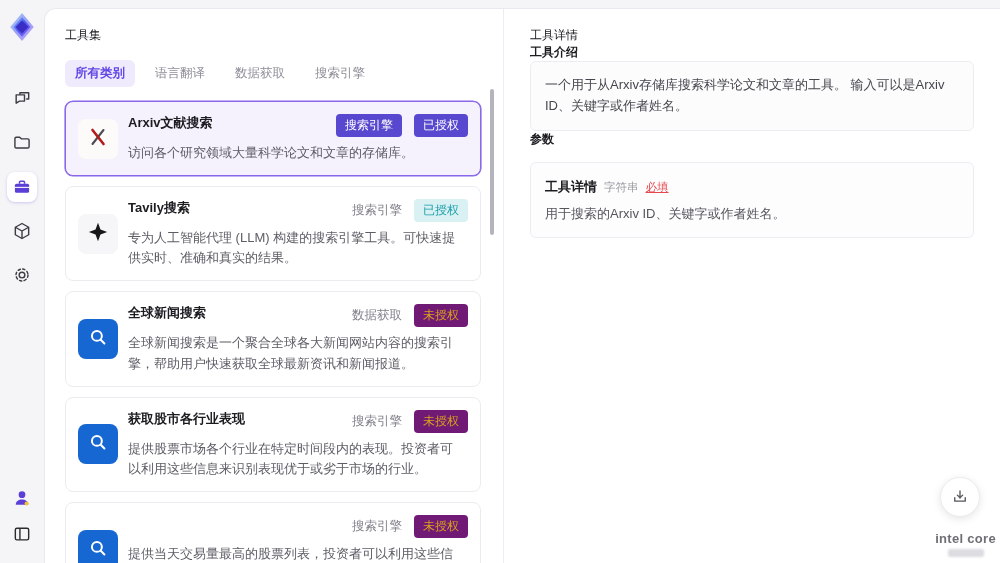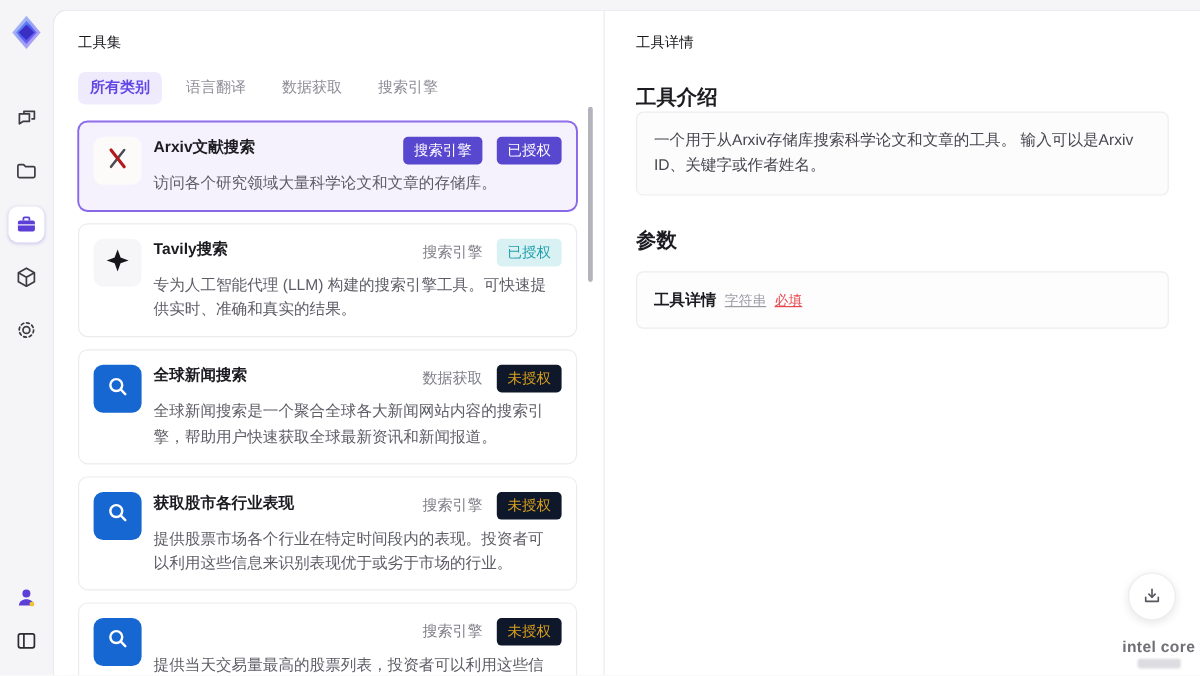--- a/index.html
+++ b/index.html
@@ -48,7 +48,7 @@
   .tool-desc{margin-top:6px;font-size:13px;color:#5d5d66;line-height:1.55;max-width:330px;}
   .scroll-thumb{position:absolute;right:9px;top:80px;width:4px;height:146px;background:#b4b4bc;border-radius:2px;}
   
-  .section-h{font-size:17px;font-weight:bold;margin-top:26px;color:#1b1b20;}
+  .section-h{font-size:12px;font-weight:bold;color:#1b1b20;}
   .intro-box{border:1px solid #ededf1;background:#fcfcfd;border-radius:6px;padding:13px 14px;font-size:13px;color:#46464e;line-height:1.6;}
   .param-box{margin-top:14px;border:1px solid #ededf1;background:#fdfdfe;border-radius:6px;padding:14px;}
   .param-name{font-size:13px;font-weight:bold;color:#1b1b20;}

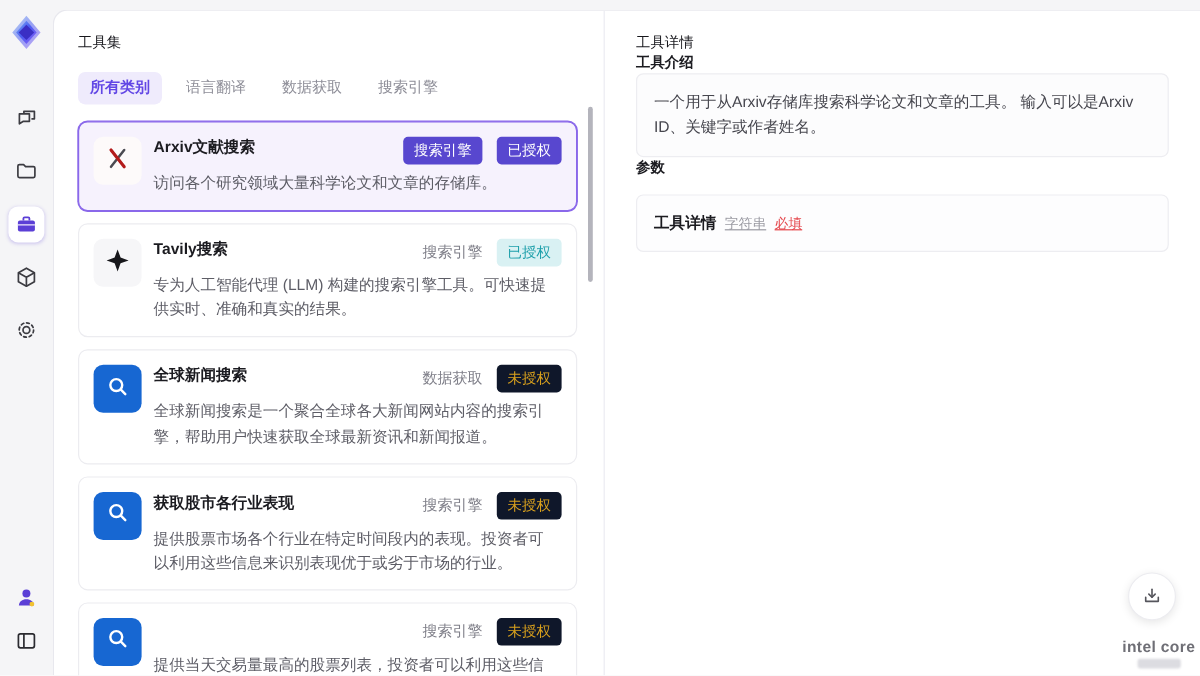--- a/index.html
+++ b/index.html
@@ -30,7 +30,7 @@
   .tab.active{color:#6247e5;background:#efebfc;font-weight:bold;}
   
   .cards{margin-top:14px;display:flex;flex-direction:column;gap:10px;}
-  .card{display:flex;gap:10px;padding:12px;border:1px solid #ececf0;border-radius:8px;background:#fff;cursor:pointer;}
+  .card{display:flex;gap:10px;padding:12px;border:1px solid #ececf0;border-radius:8px;background:#fff;cursor:pointer;align-items:center;}
   .card.selected{background:#f6f2fd;border:1px solid #8a68ea;box-shadow:0 0 0 .6px #8a68ea;}
   .icon-box{width:40px;height:40px;border-radius:8px;flex:none;display:grid;place-items:center;}
   .icon-bg-white{background:#fdfafa;}

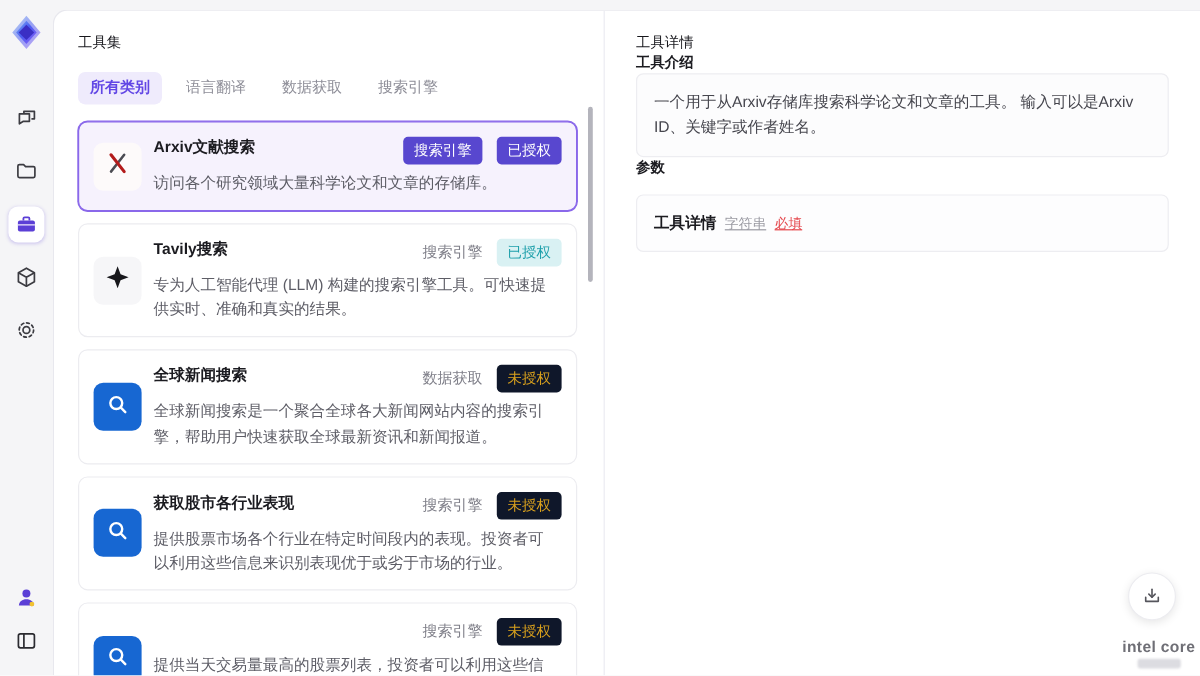--- a/index.html
+++ b/index.html
@@ -52,7 +52,7 @@
   .intro-box{border:1px solid #ededf1;background:#fcfcfd;border-radius:6px;padding:13px 14px;font-size:13px;color:#46464e;line-height:1.6;}
   .param-box{margin-top:14px;border:1px solid #ededf1;background:#fdfdfe;border-radius:6px;padding:14px;}
   .param-name{font-size:13px;font-weight:bold;color:#1b1b20;}
-  .param-type{font-size:11.5px;color:#9a9aa2;margin-left:7px;text-decoration:underline;}
+  .param-type{font-size:11.5px;color:#9a9aa2;margin-left:7px;}
   .param-req{font-size:11.5px;color:#e5484d;margin-left:7px;text-decoration:underline;}
   .param-desc{margin-top:9px;font-size:13px;color:#55555e;}
   

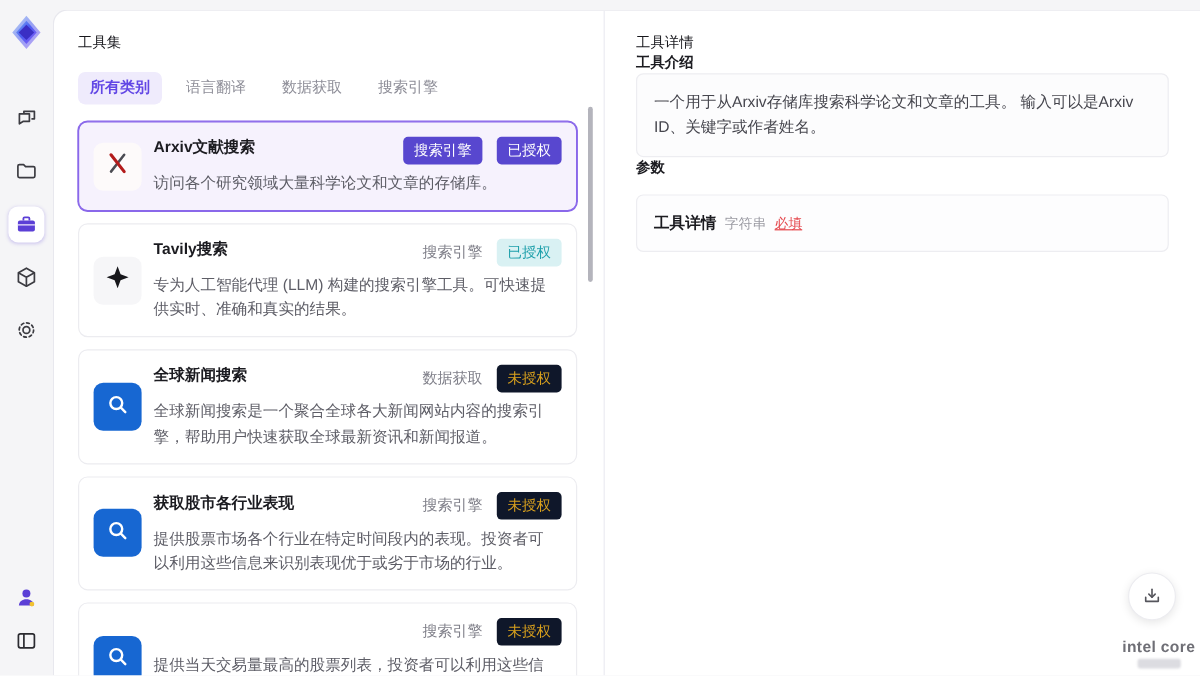--- a/index.html
+++ b/index.html
@@ -257,6 +257,7 @@
       <div>
         <span class="param-name">工具详情</span><span class="param-type">字符串</span><span class="param-req">必填</span>
       </div>
+      <div class="param-desc">用于搜索的Arxiv ID、关键字或作者姓名。</div>
     </div>
   </div>
 </div>

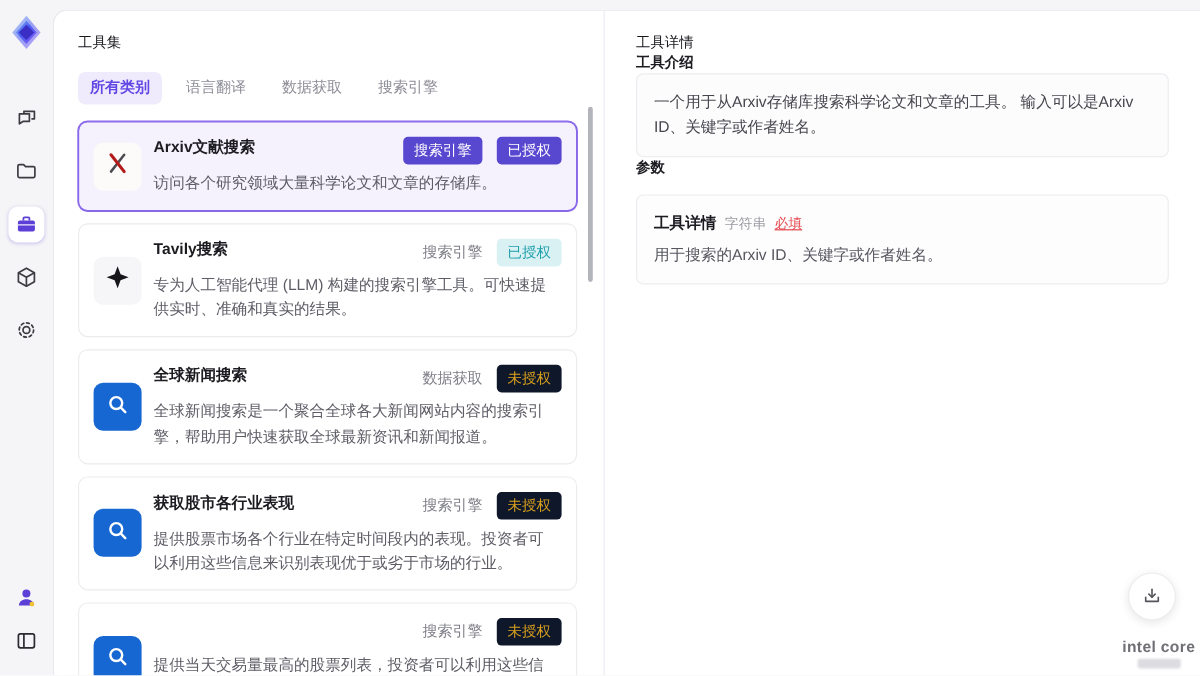--- a/index.html
+++ b/index.html
@@ -43,7 +43,7 @@
   .badge{font-size:12px;padding:3px 9px;border-radius:4px;white-space:nowrap;}
   .badge.purple{background:#5847cf;color:#fff;}
   .badge.teal{background:#d9f1f3;color:#1fa0ab;}
-  .badge.yellow{background:#0f172a;color:#d8a01d;}
+  .badge.yellow{background:#701a75;color:#d8a01d;}
   .cat-plain{color:#80808a;font-size:12.5px;white-space:nowrap;}
   .tool-desc{margin-top:6px;font-size:13px;color:#5d5d66;line-height:1.55;max-width:330px;}
   .scroll-thumb{position:absolute;right:9px;top:80px;width:4px;height:146px;background:#b4b4bc;border-radius:2px;}

